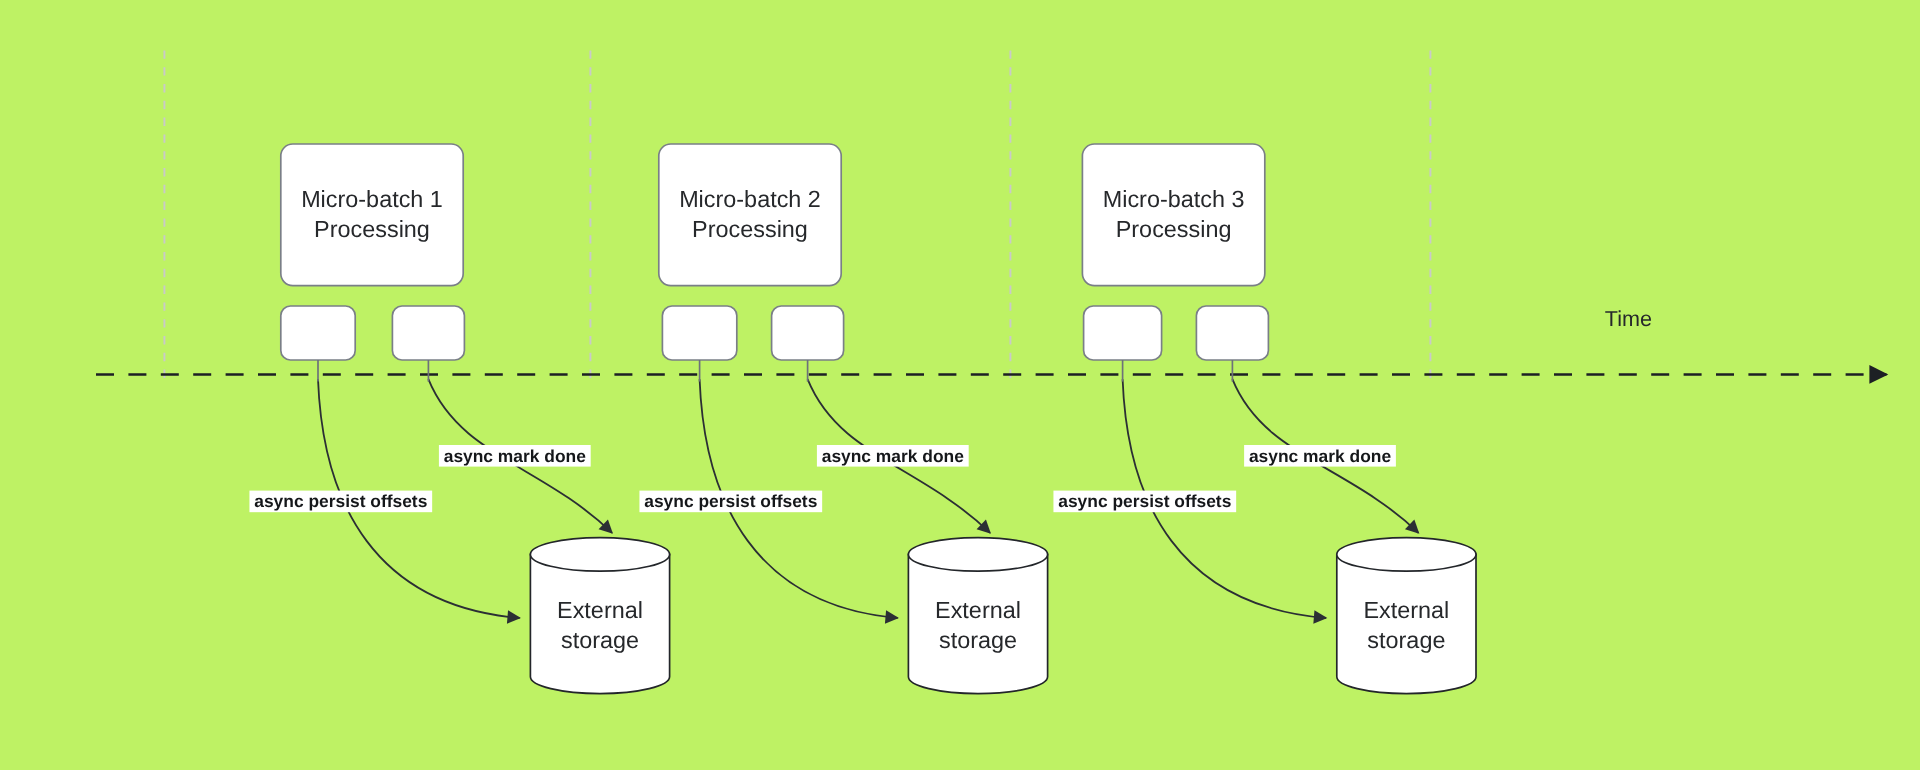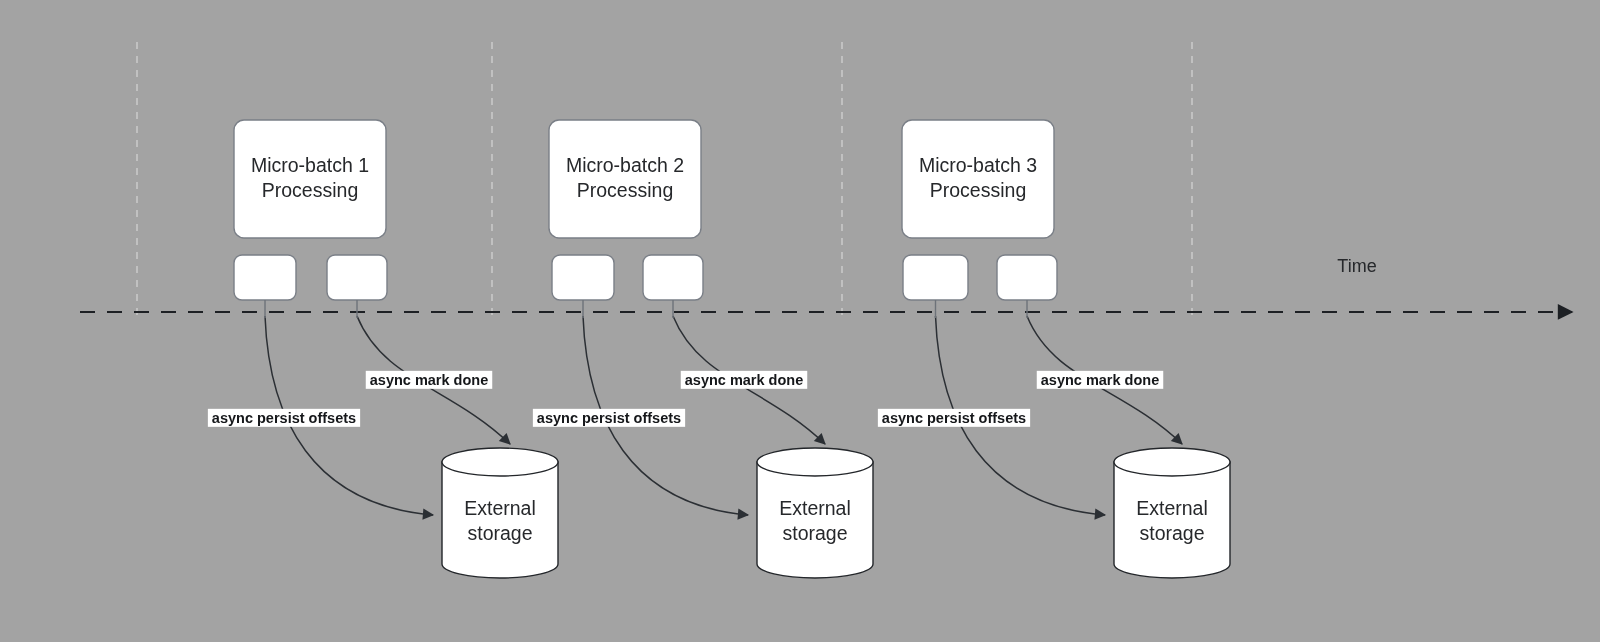--- a/index.html
+++ b/index.html
@@ -16,7 +16,7 @@
     position: relative;
     width: 1600px;
     height: 642px;
-    background: #a3a3a3;
+    background: #bef264;
     overflow: hidden;
   }
   #diagram-svg {

